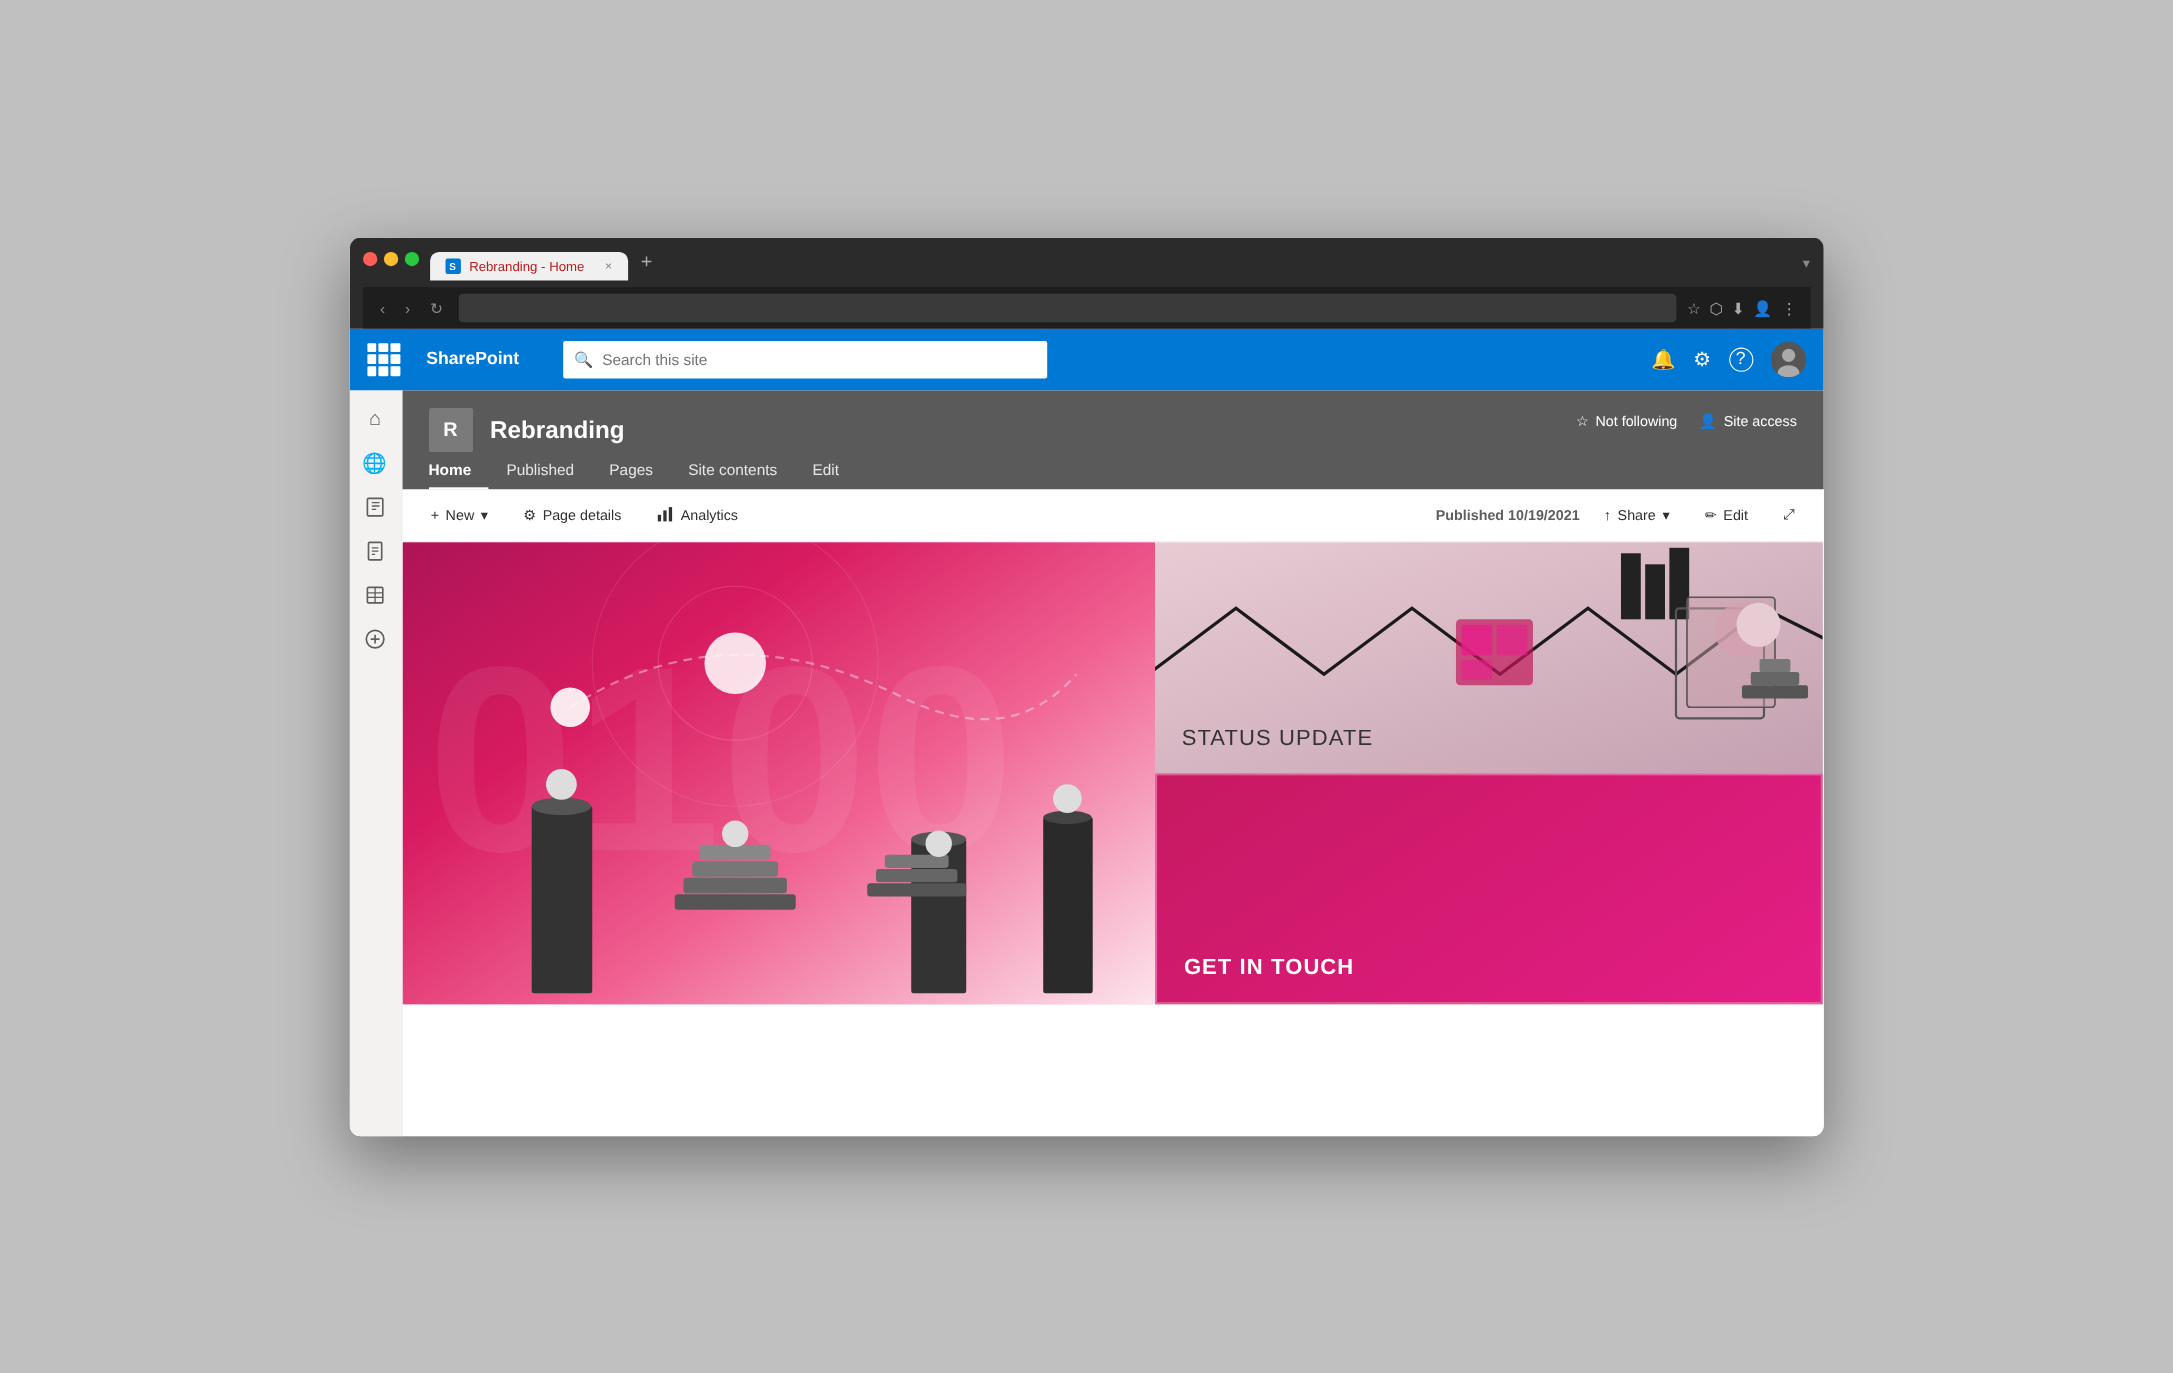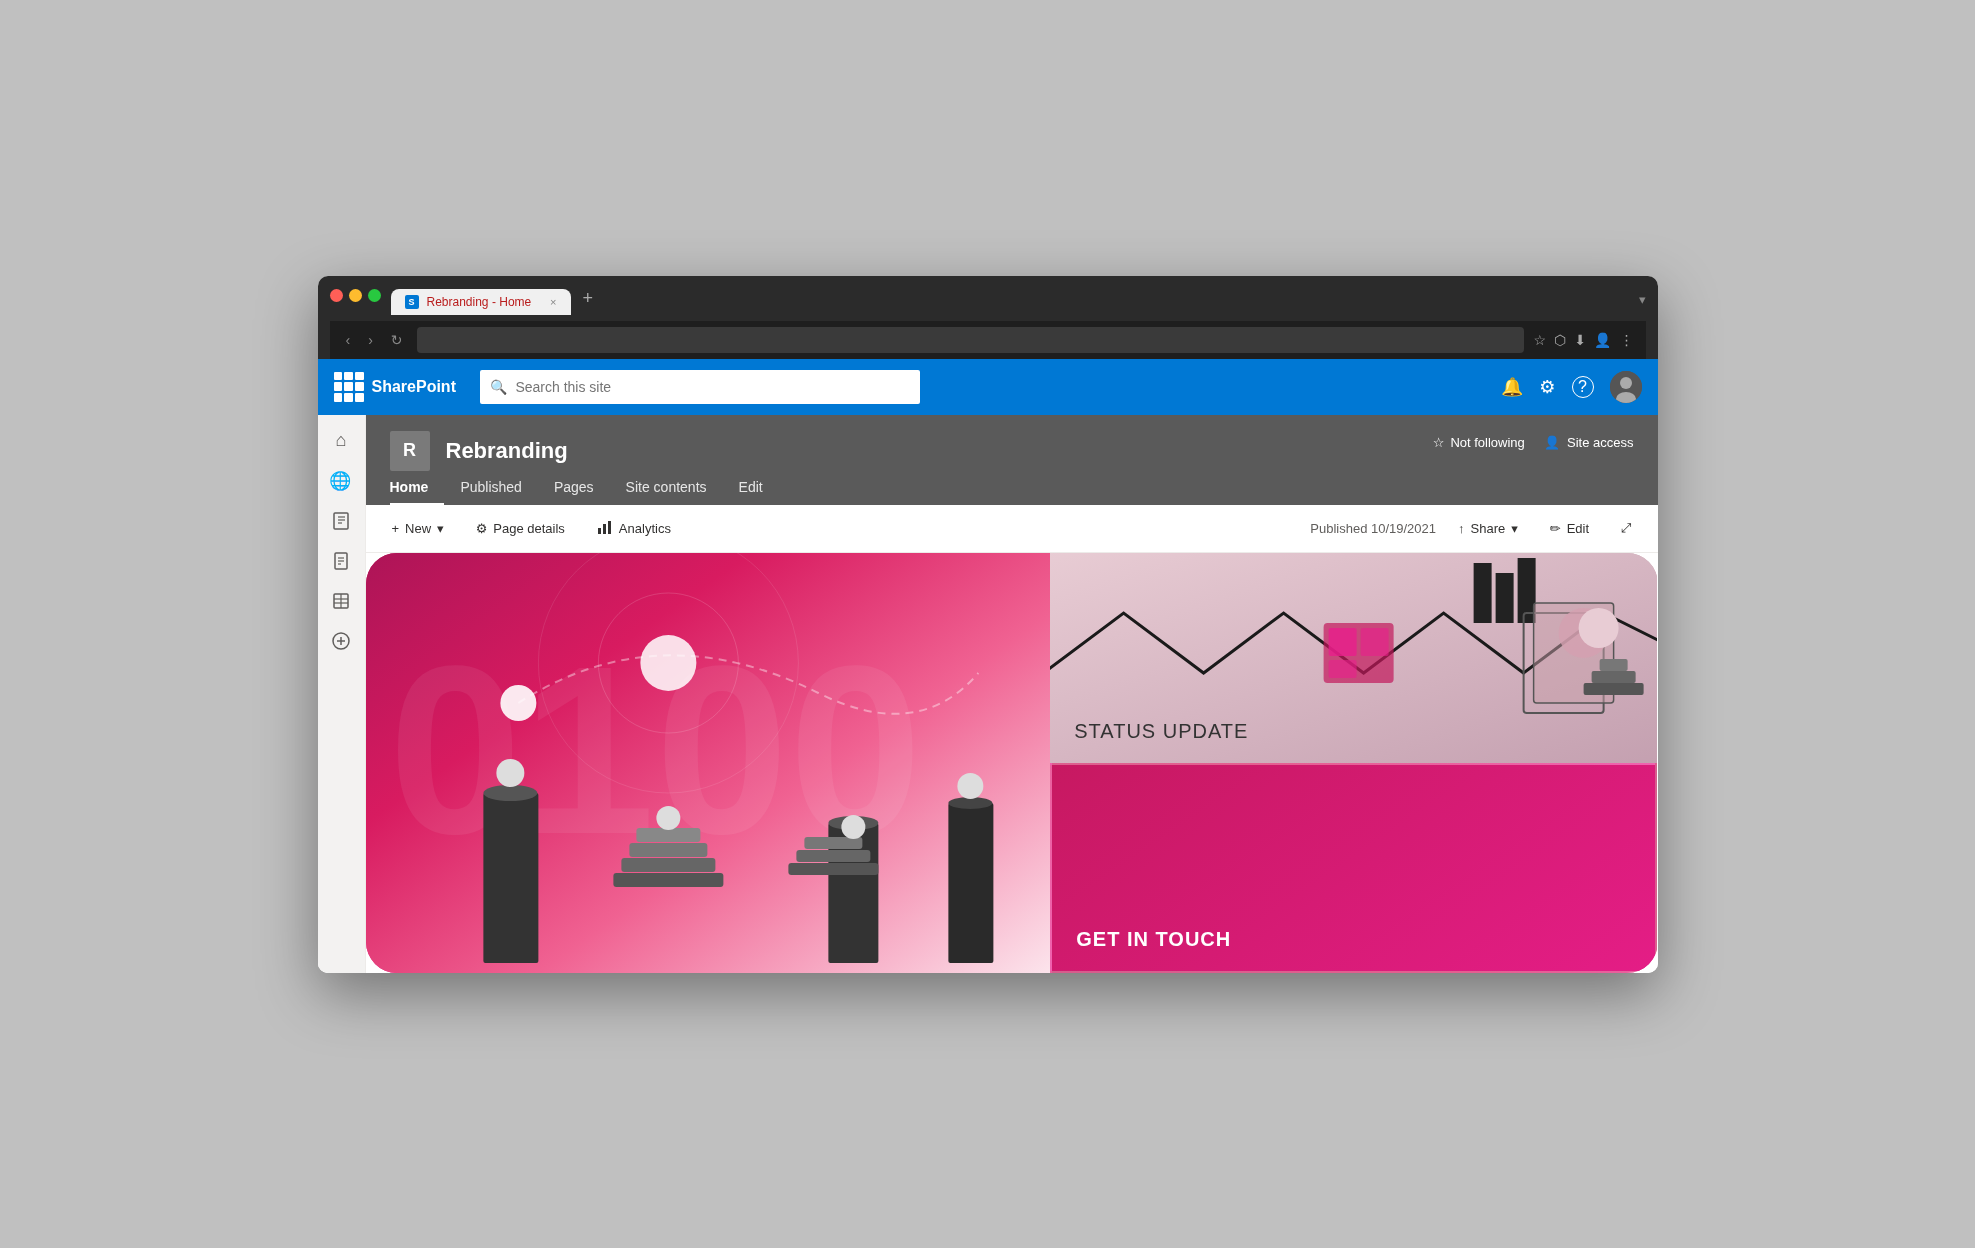--- a/index.html
+++ b/index.html
@@ -156,7 +156,7 @@
       display: flex;
       align-items: center;
       padding: 0 16px;
-      gap: 8px;
+      gap: 24px;
     }
 
     .sp-waffle {

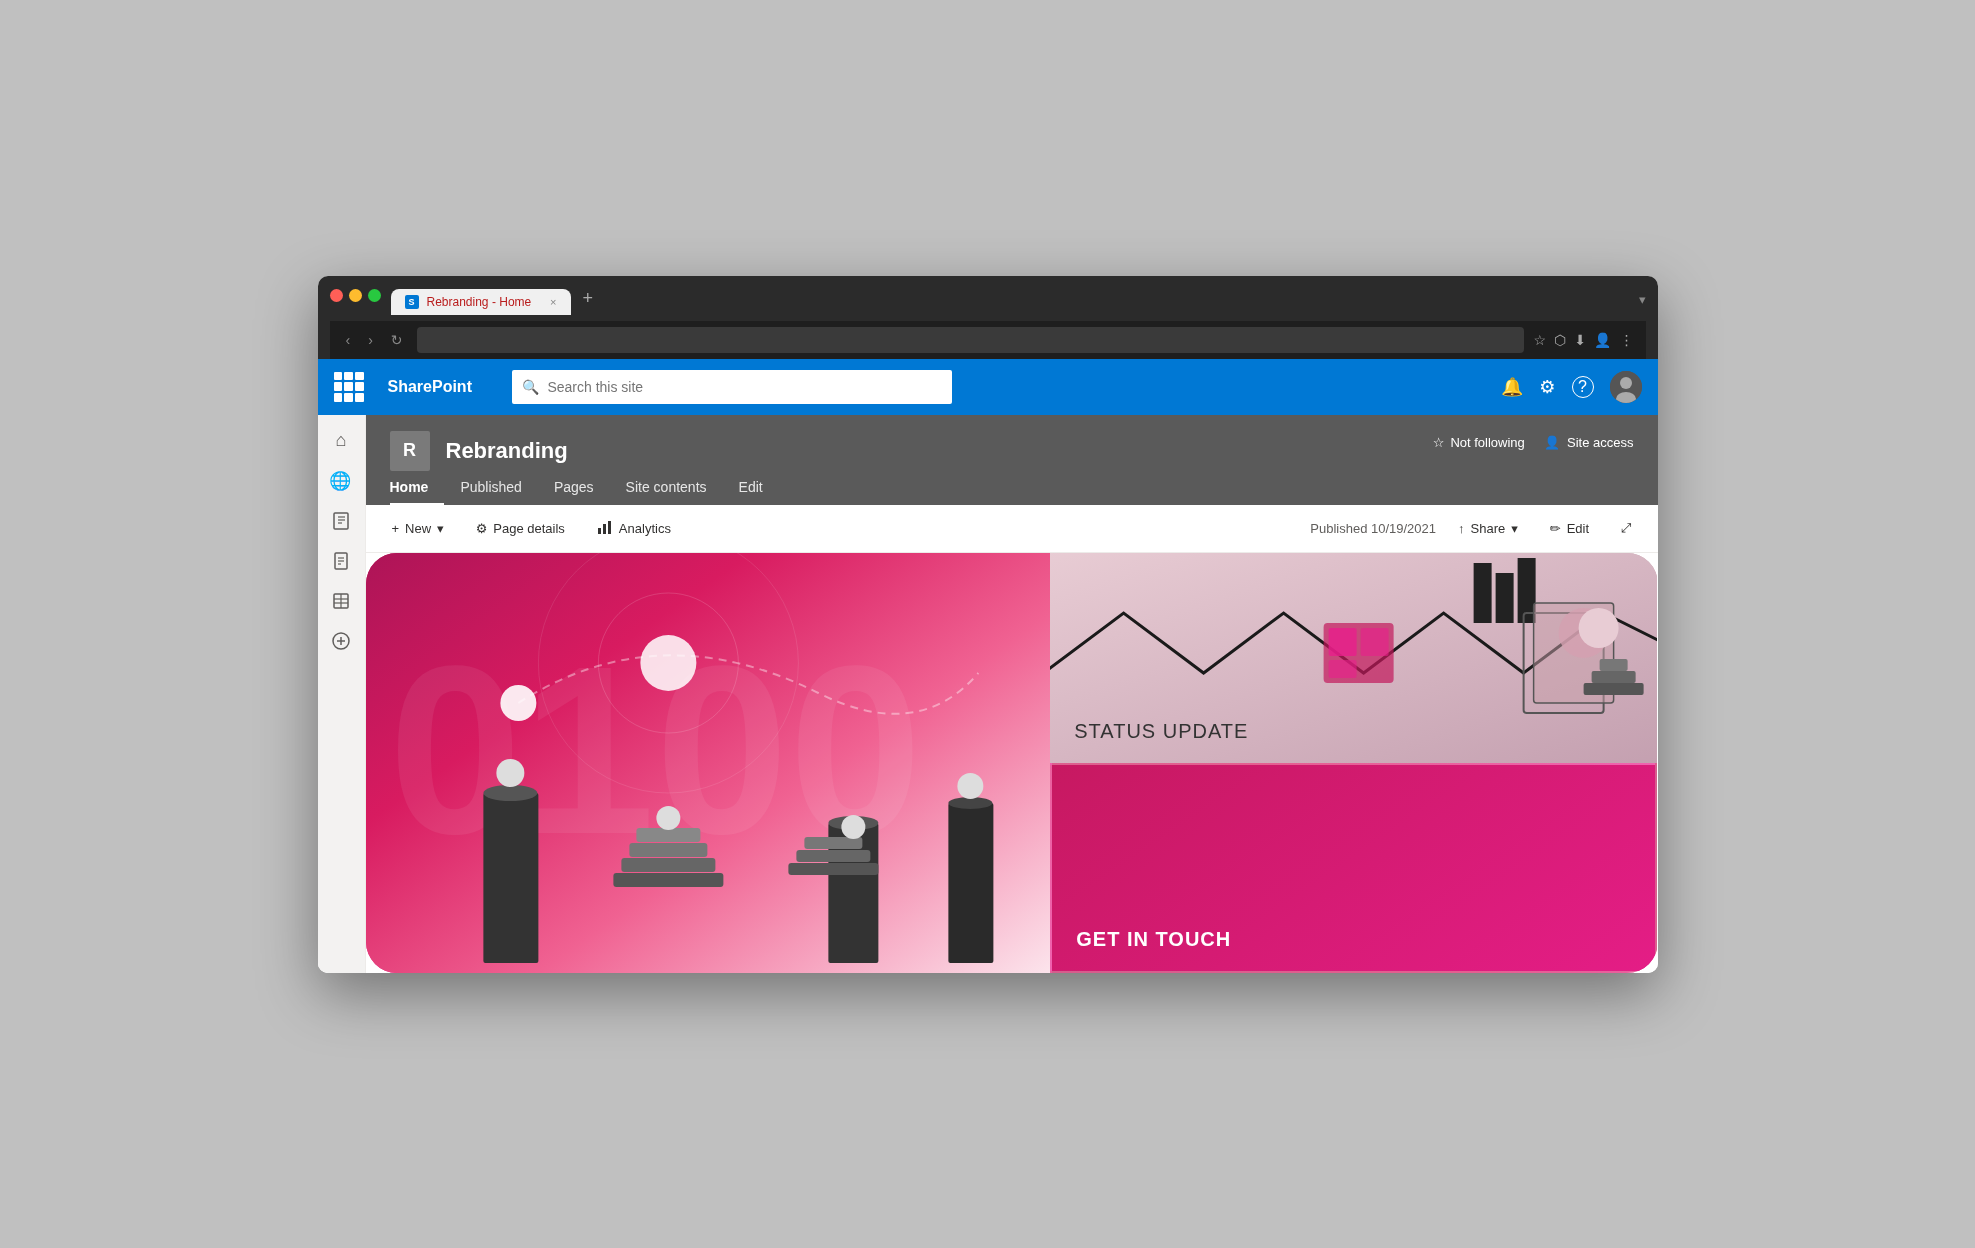--- a/index.html
+++ b/index.html
@@ -379,6 +379,7 @@
     .sp-published-text {
       font-size: 13px;
       color: #605e5c;
+      font-weight: bold;
     }
 
     

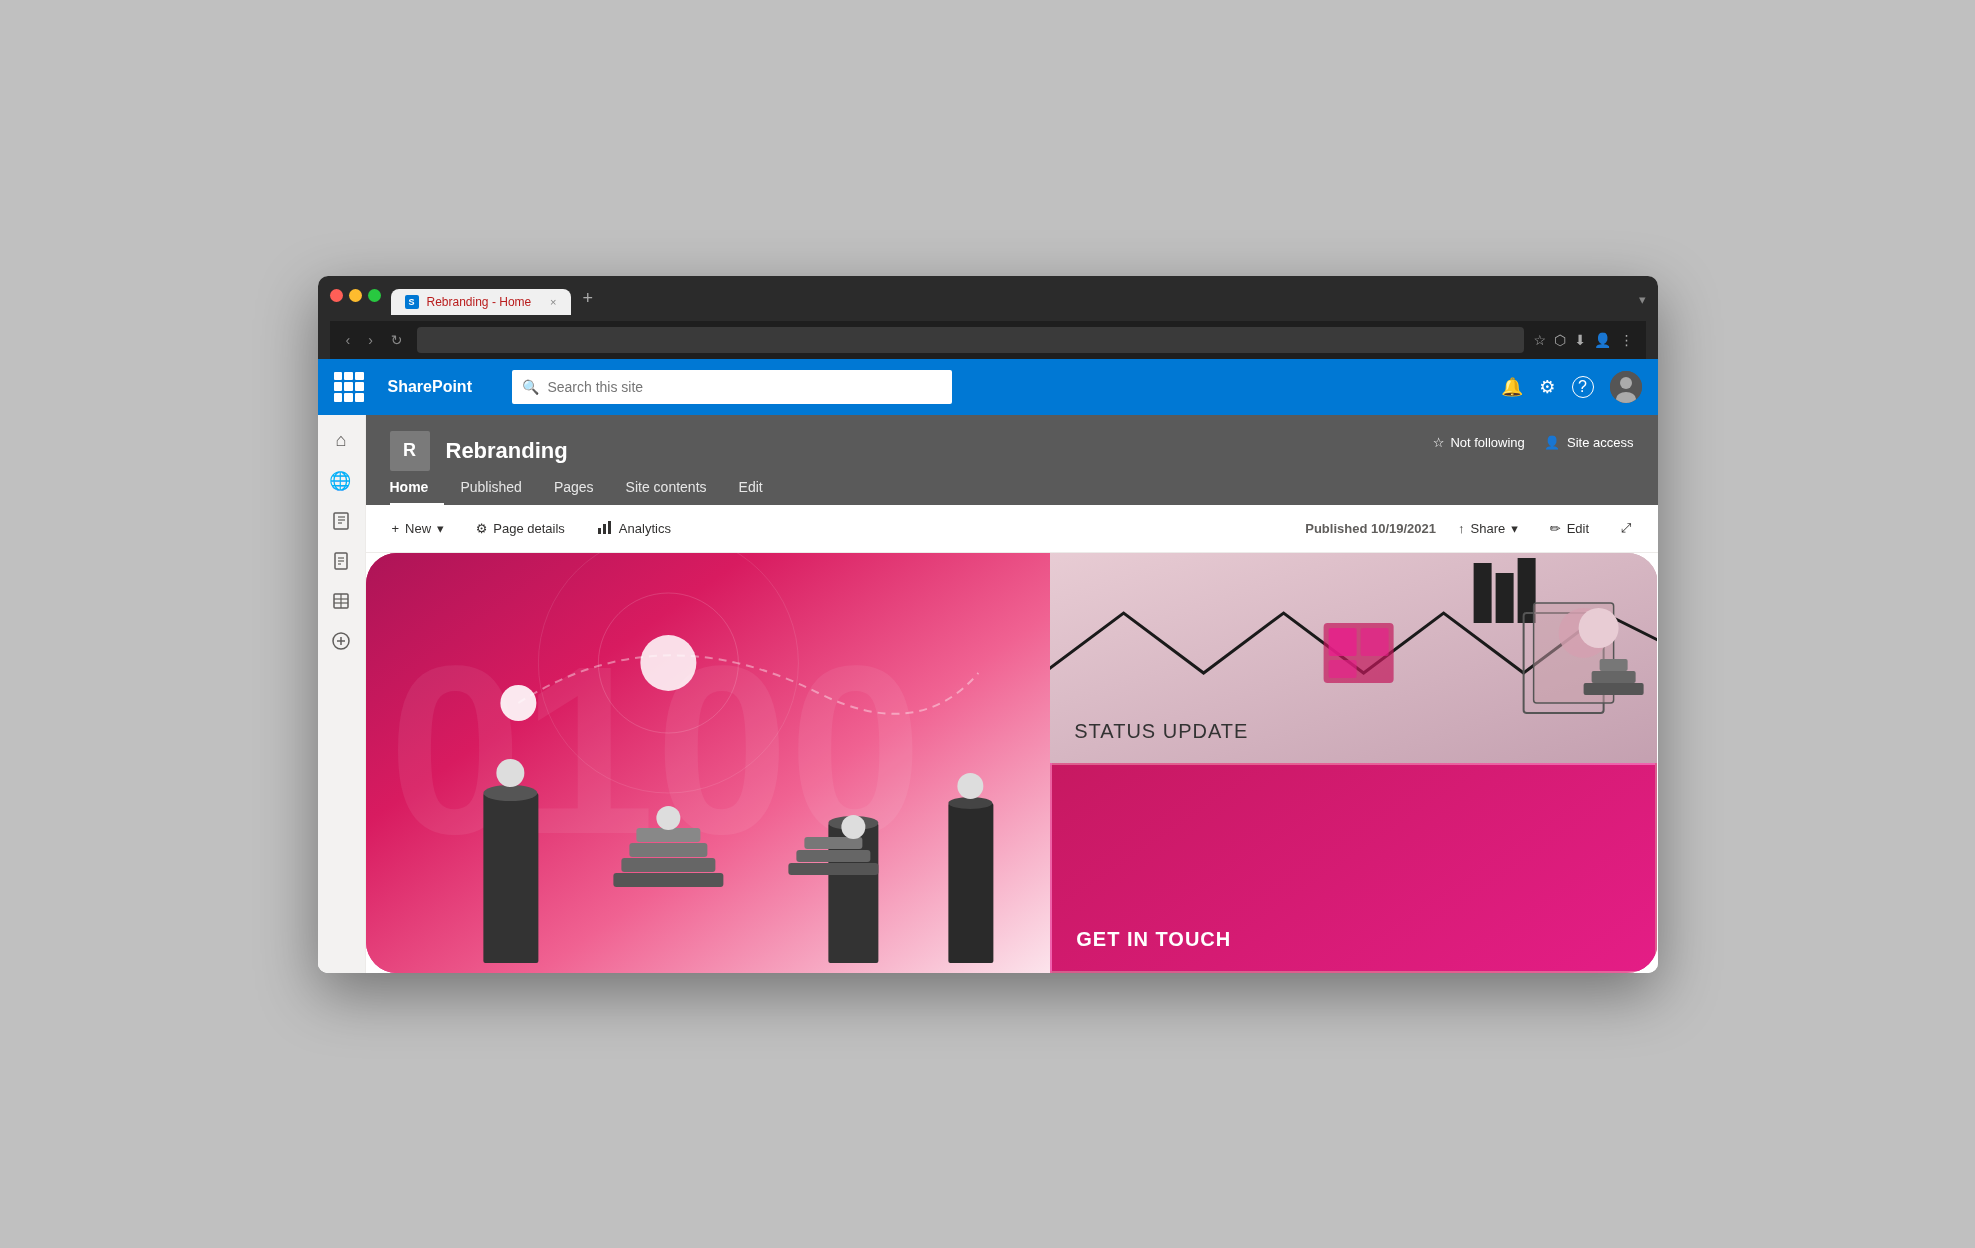--- a/index.html
+++ b/index.html
@@ -387,9 +387,8 @@
       display: grid;
       grid-template-columns: 53% 47%;
       grid-template-rows: 210px 210px;
-      height: 420px;
+      height: 540px;
       overflow: hidden;
-      border-radius: 31px;
     }
 
     .hero-main {

